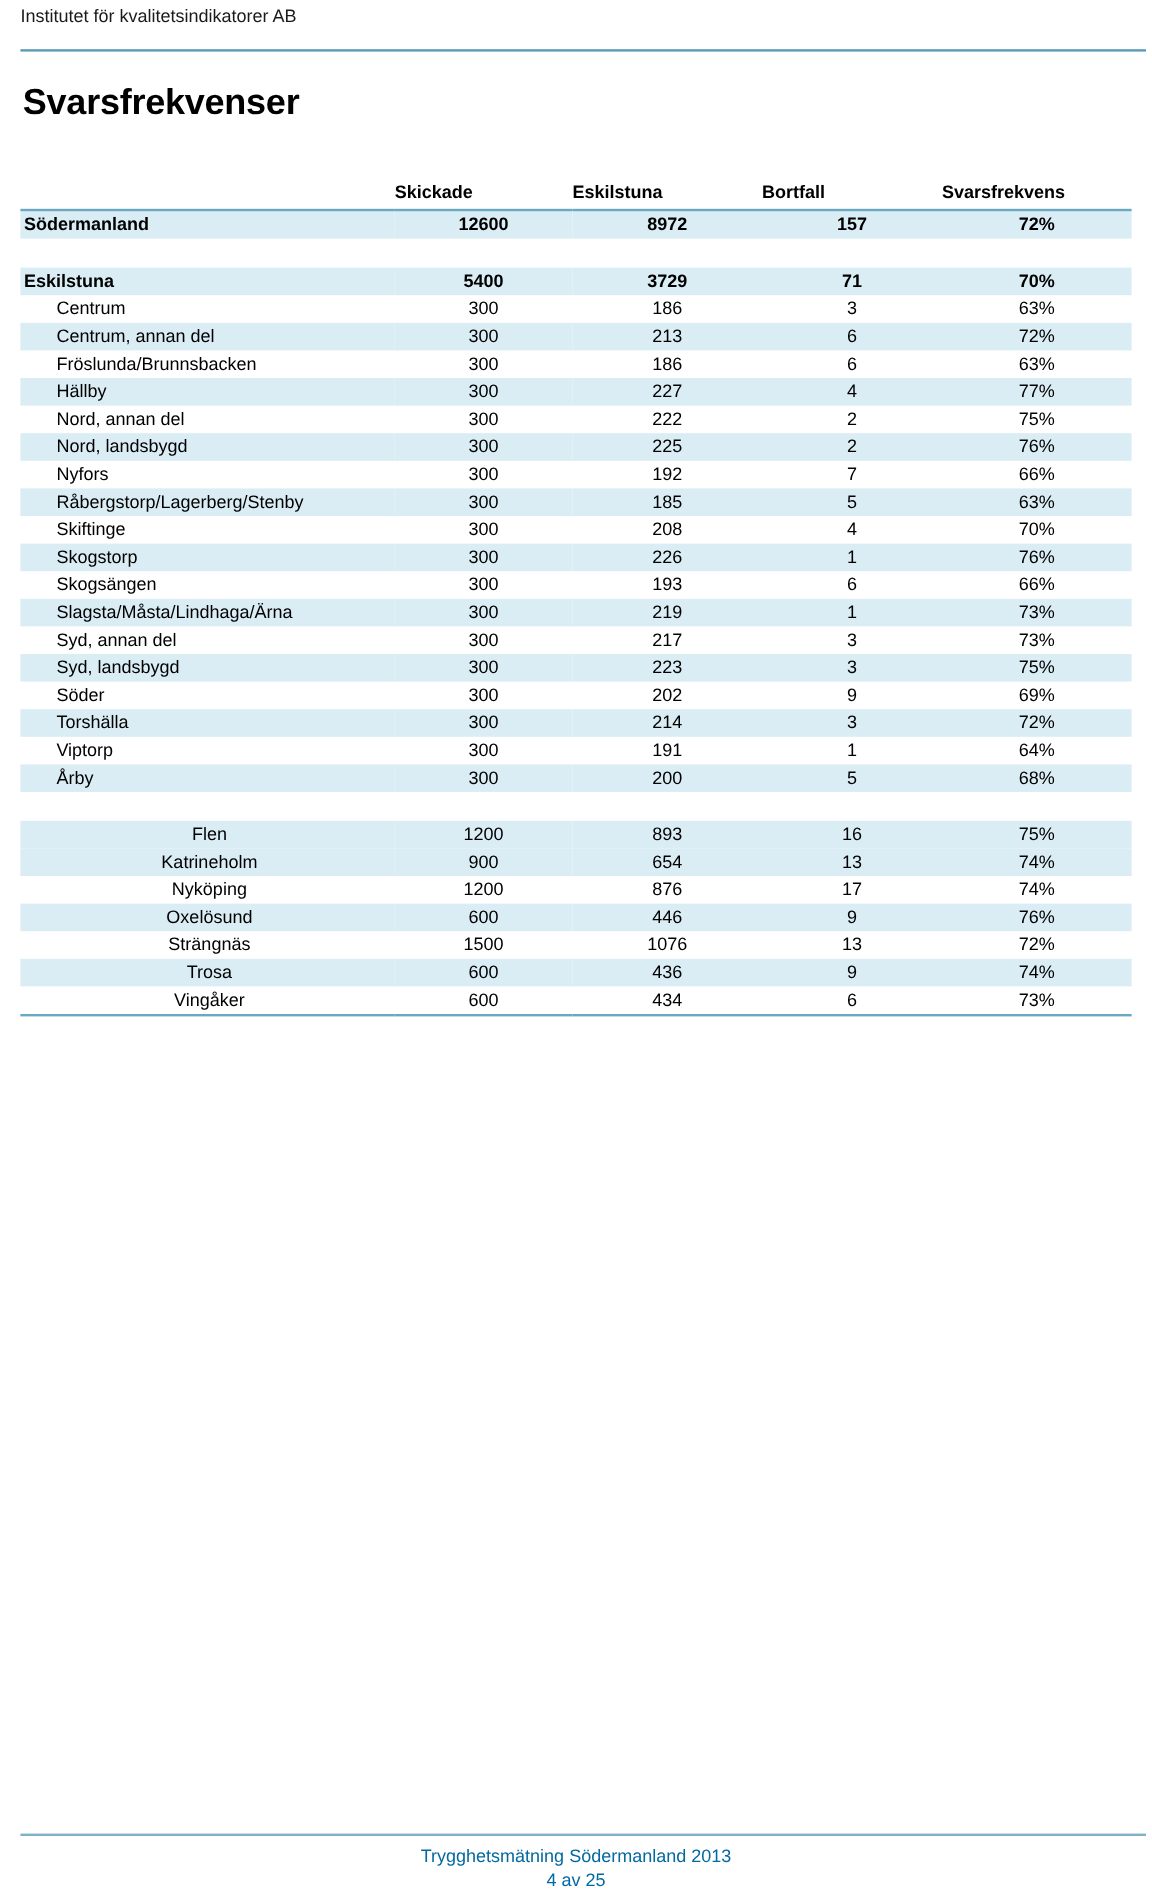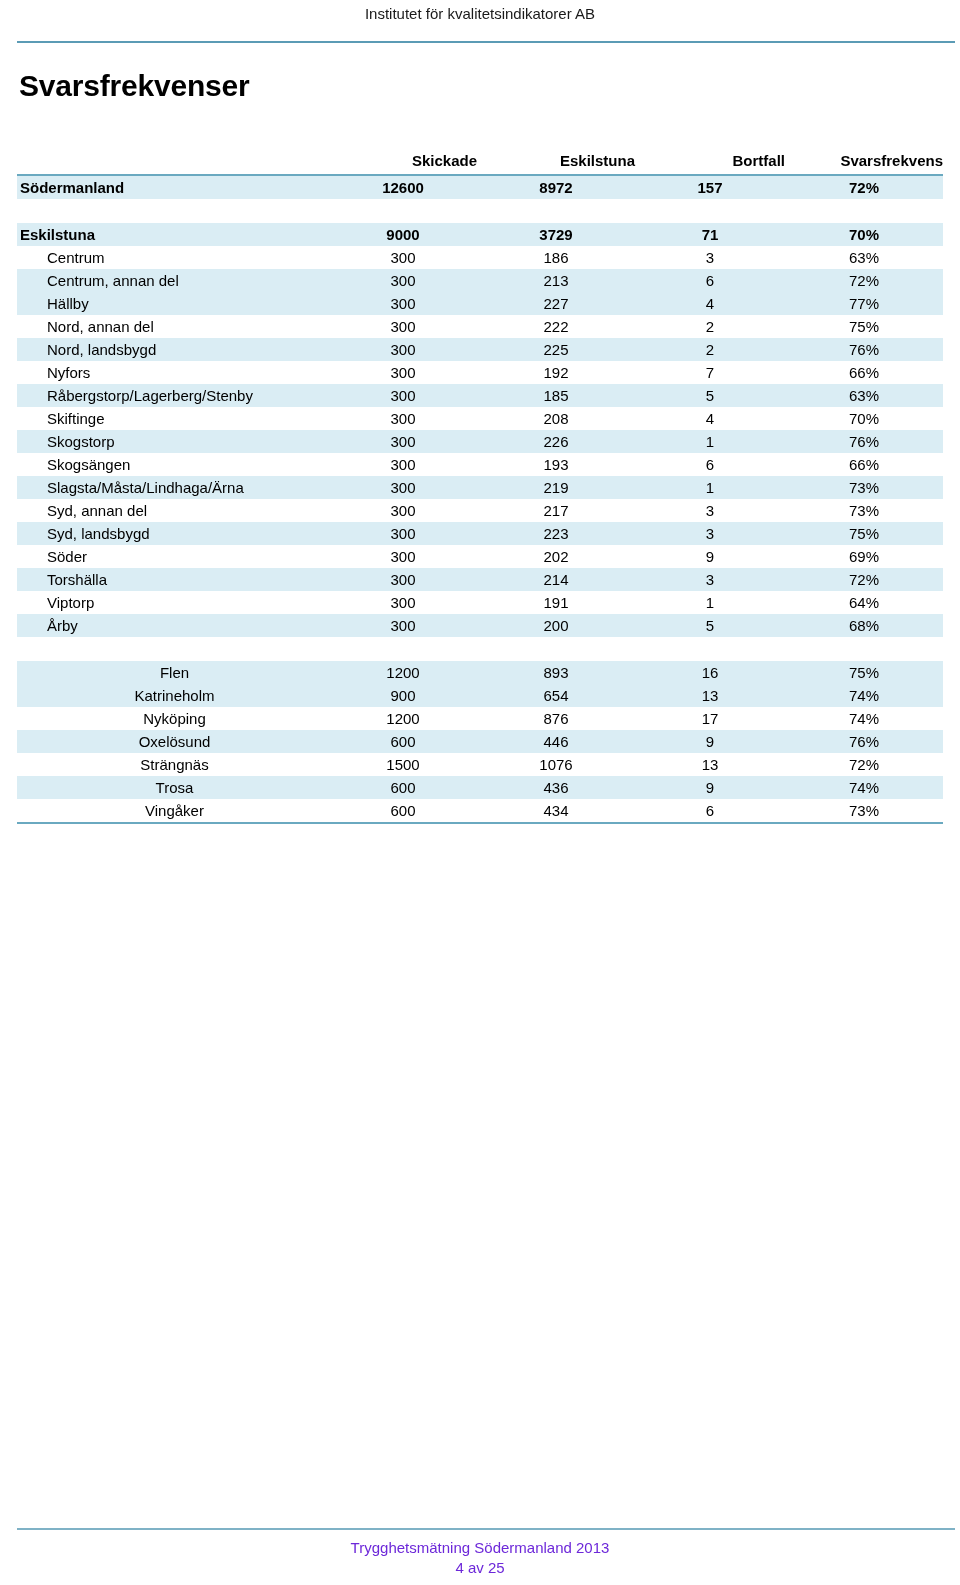--- a/index.html
+++ b/index.html
@@ -33,7 +33,6 @@
     line-height: 19px;
     color: #1a1a1a;
     white-space: nowrap;
-    text-align: center;
   }
   .header-rule {
     position: absolute;

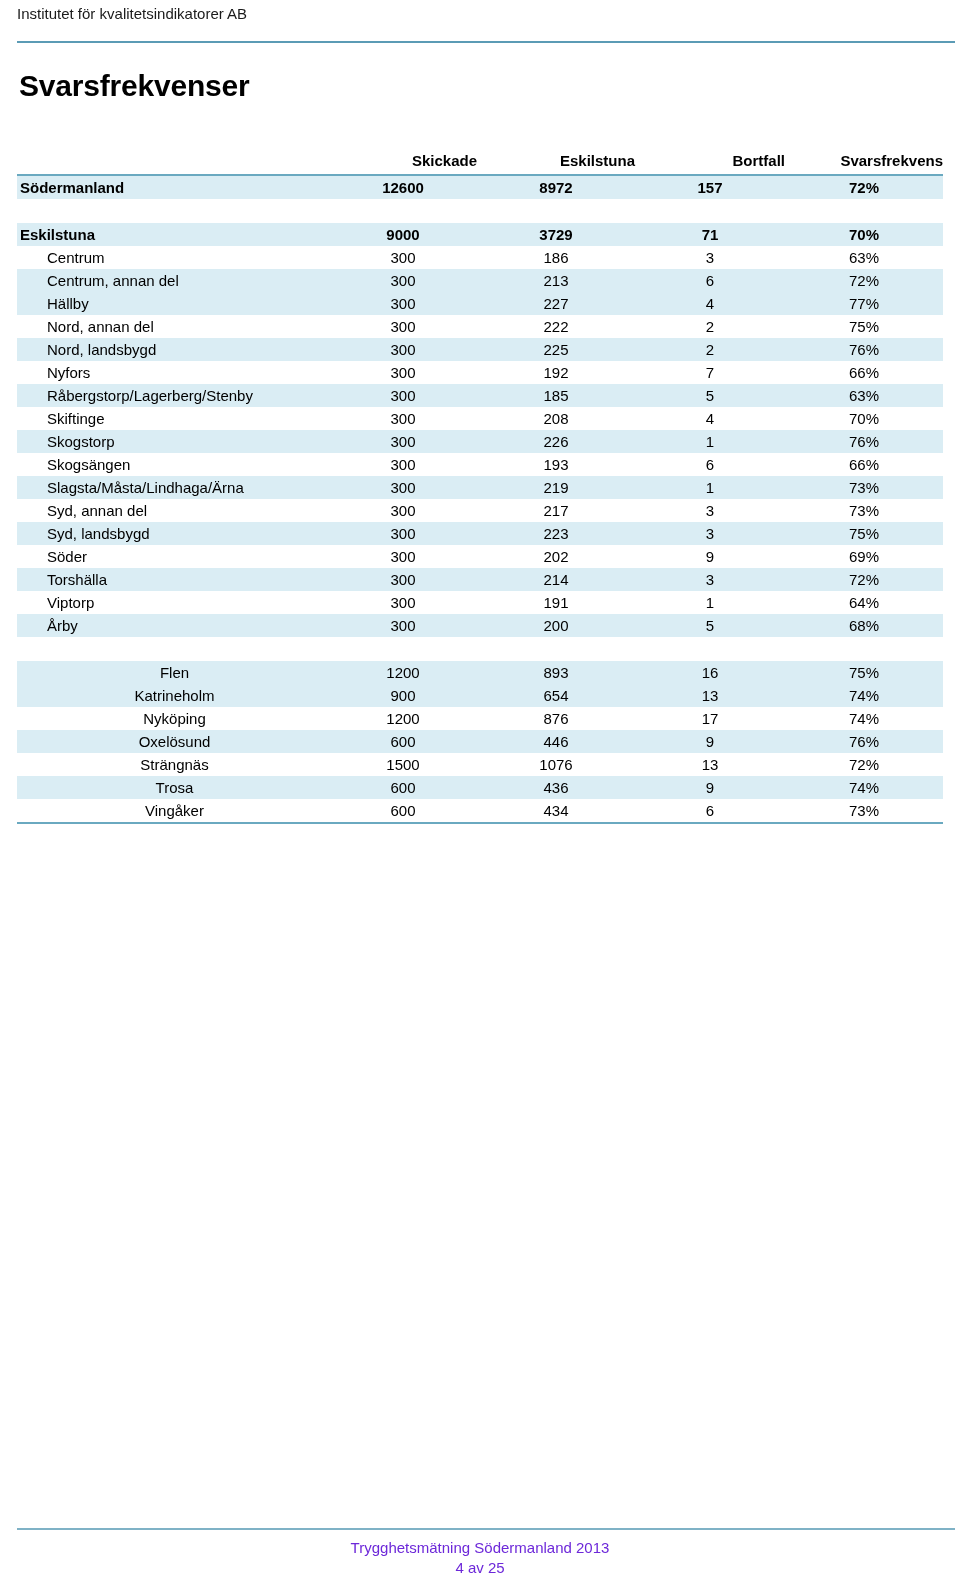--- a/index.html
+++ b/index.html
@@ -87,7 +87,7 @@
   tr.head-row th {
     font-weight: bold;
     font-size: 15px;
-    text-align: right;
+    text-align: left;
     background: #ffffff;
     border-bottom: 2px solid #6aa9c0;
     height: 26px;

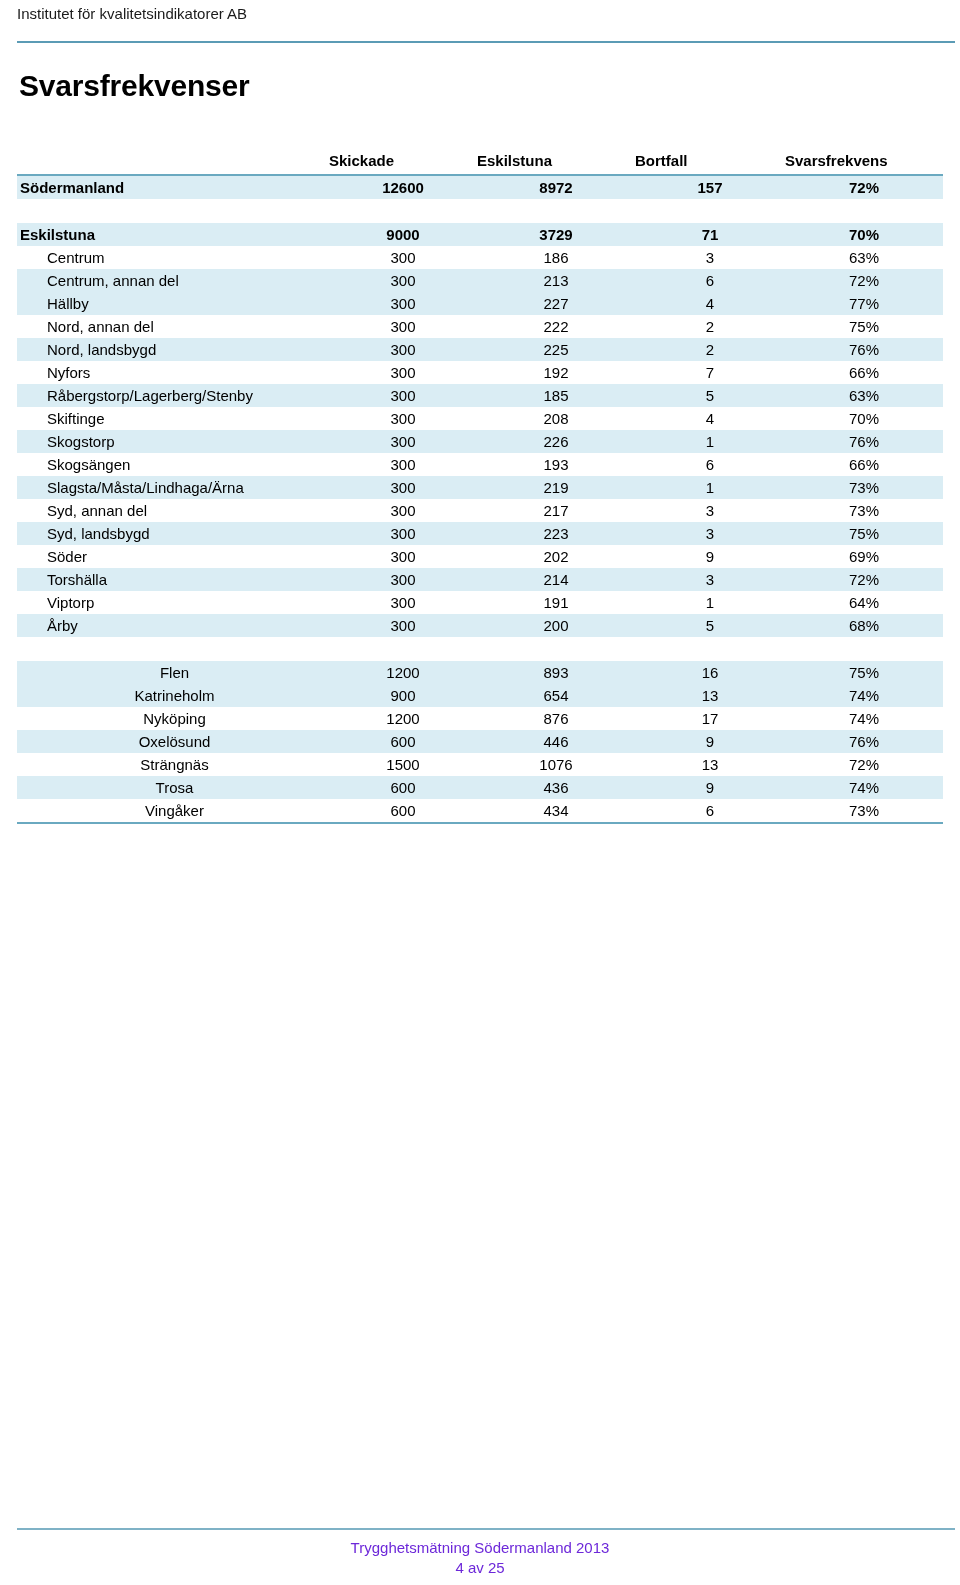--- a/index.html
+++ b/index.html
@@ -185,7 +185,7 @@
           </tr>
           <tr class="group shade">
             <td class="name">Eskilstuna</td>
-            <td class="val">9000</td>
+            <td class="val">5400</td>
             <td class="val">3729</td>
             <td class="val">71</td>
             <td class="val">70%</td>

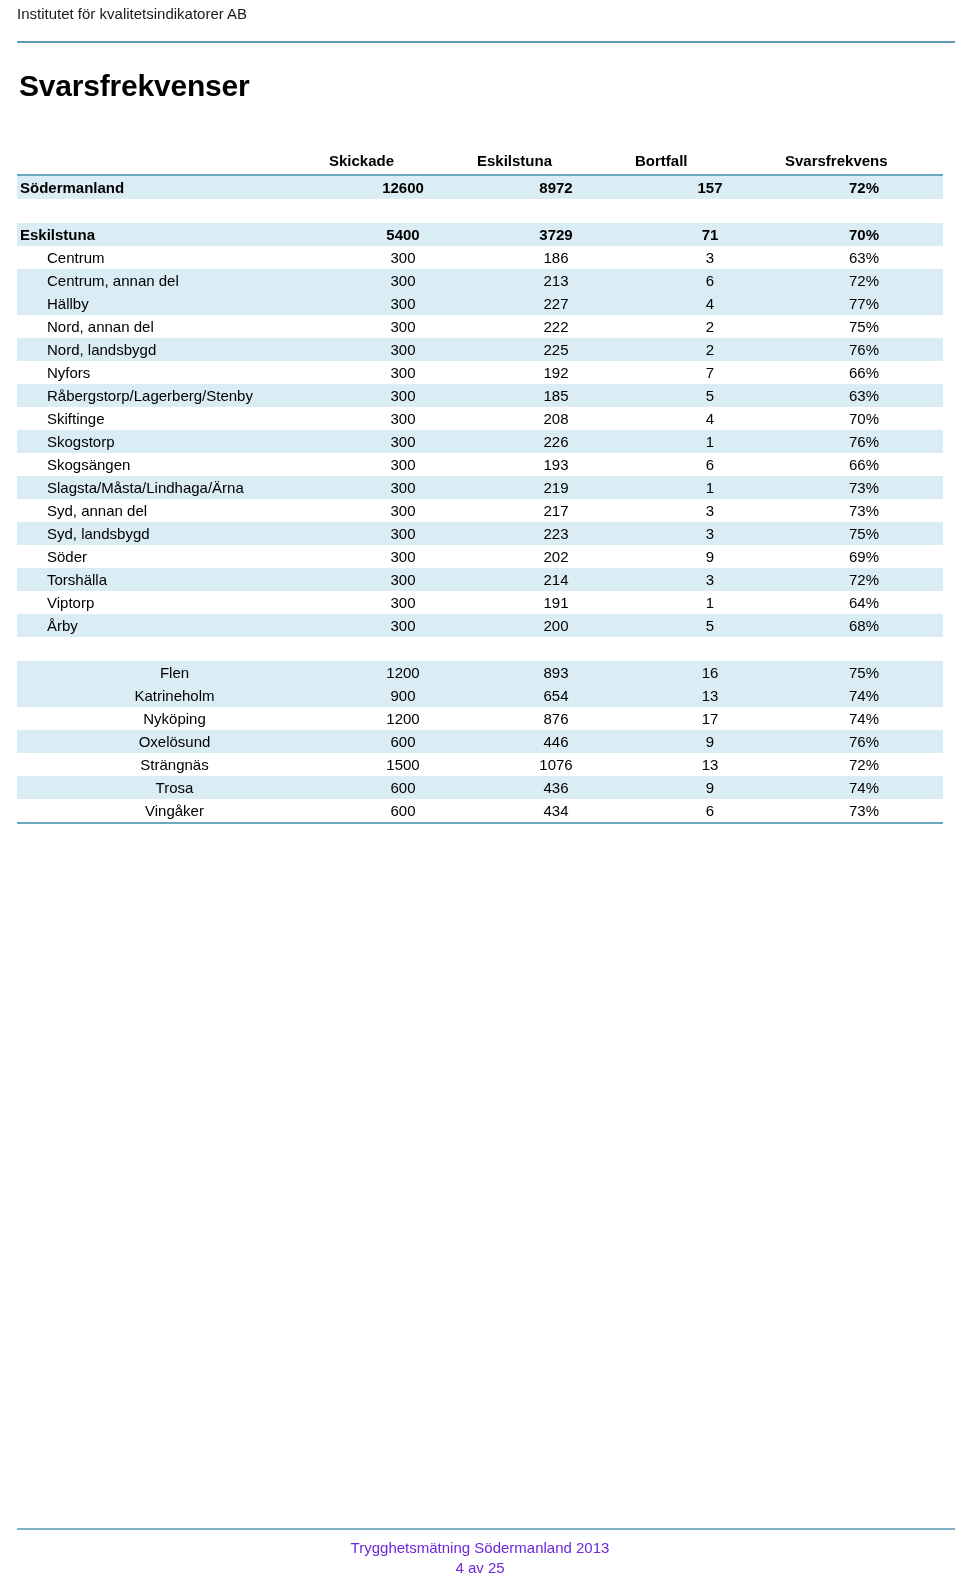--- a/index.html
+++ b/index.html
@@ -204,6 +204,13 @@
             <td class="val">6</td>
             <td class="val">72%</td>
           </tr>
+          <tr class="child">
+            <td class="name">Fröslunda/Brunnsbacken</td>
+            <td class="val">300</td>
+            <td class="val">186</td>
+            <td class="val">6</td>
+            <td class="val">63%</td>
+          </tr>
           <tr class="child shade">
             <td class="name">Hällby</td>
             <td class="val">300</td>

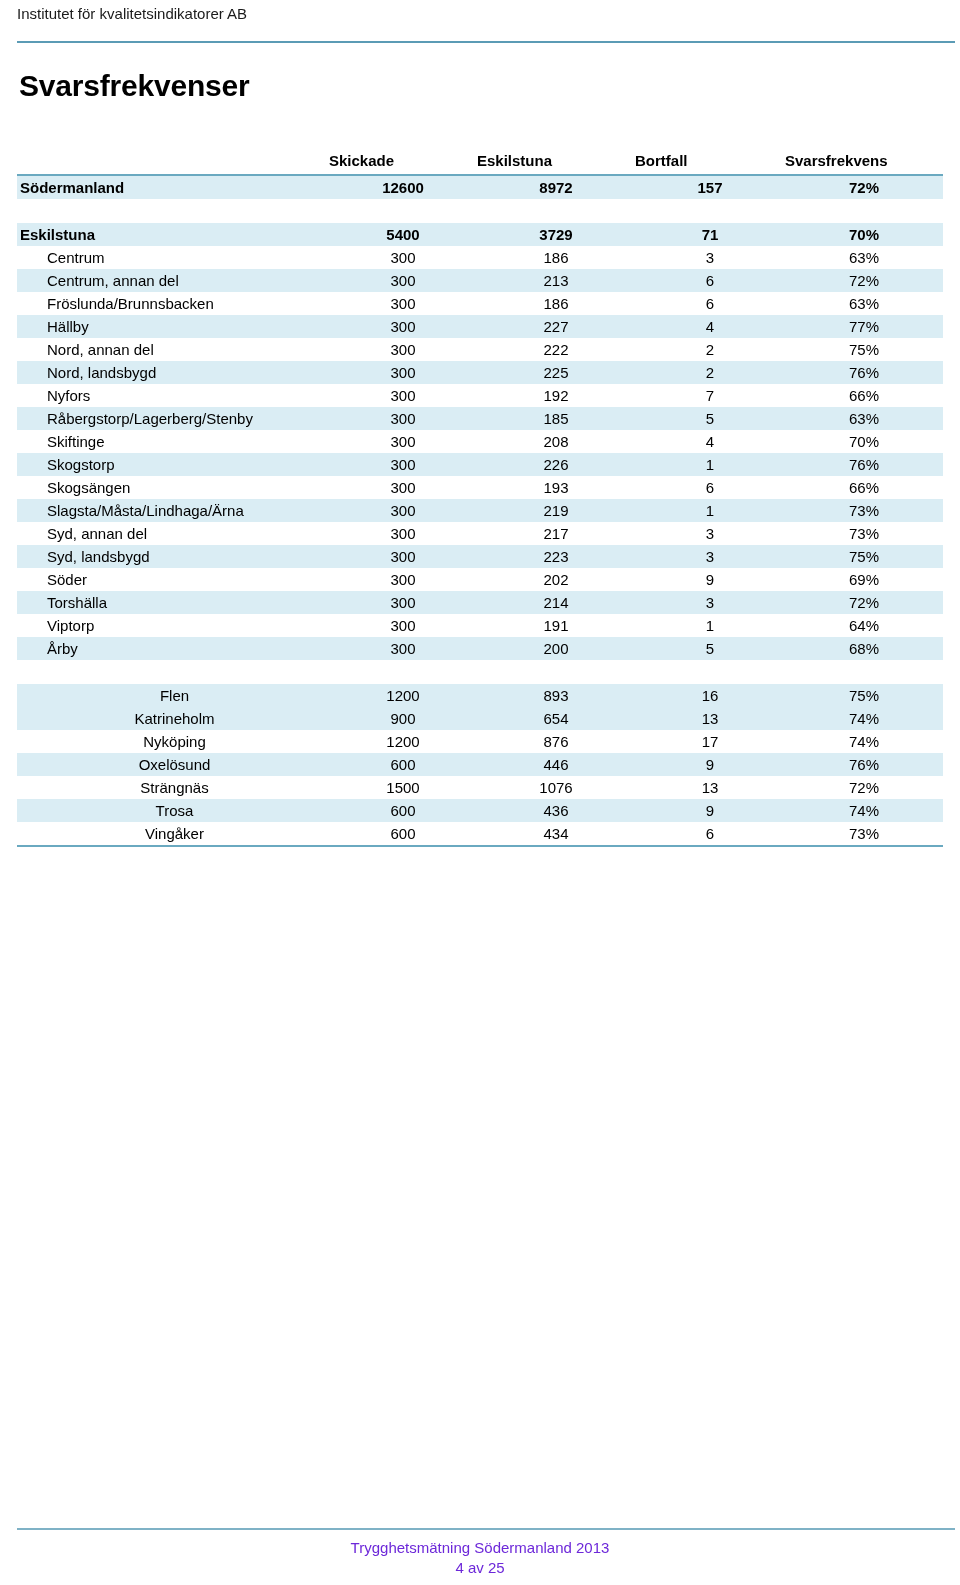--- a/index.html
+++ b/index.html
@@ -139,7 +139,7 @@
   .footer-line {
     font-size: 15px;
     line-height: 20px;
-    color: #6d28d9;
+    color: #0369a1;
   }
 </style>
 </head>

